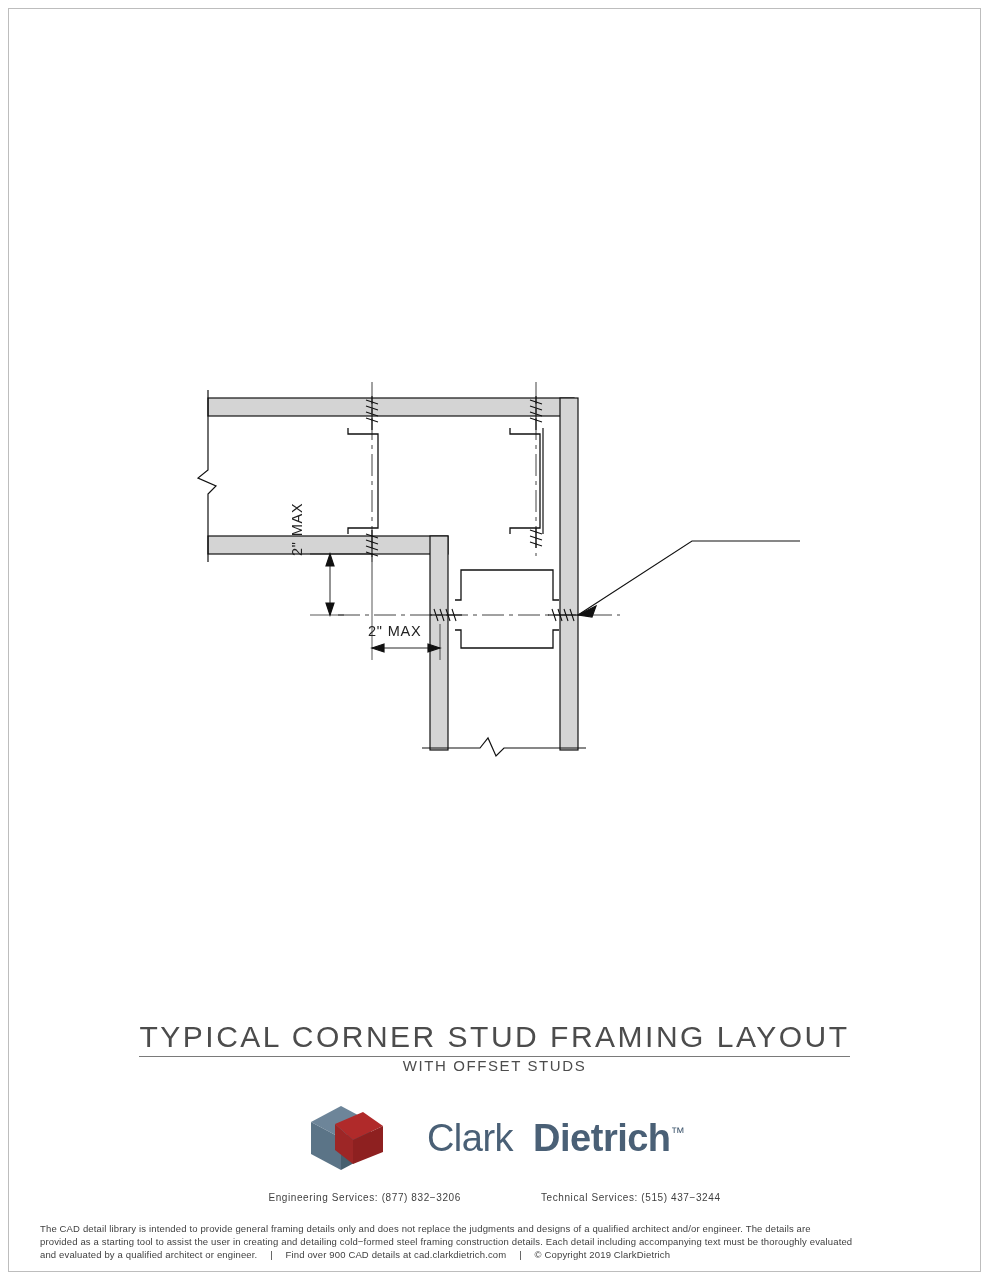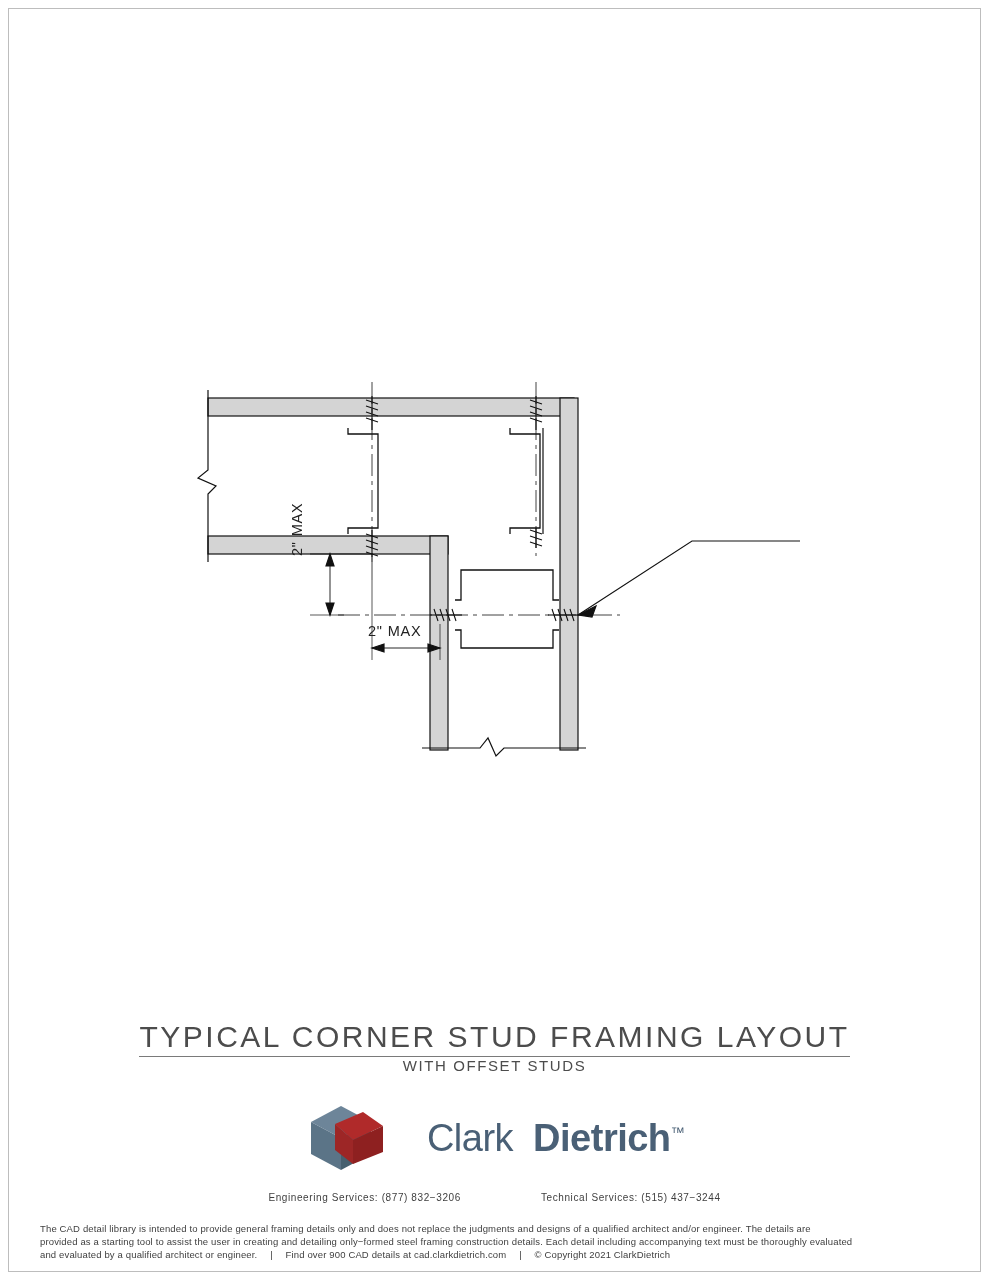--- a/index.html
+++ b/index.html
@@ -247,7 +247,7 @@
 
   <div class="disclaimer">
     <div>The CAD detail library is intended to provide general framing details only and does not replace the judgments and designs of a qualified architect and/or engineer. The details are</div>
-    <div>provided as a starting tool to assist the user in creating and detailing only−formed steel framing construction details. Each detail including accompanying text must be thoroughly evaluated</div>
+    <div>provided as a starting tool to assist the user in creating and detailing cold−formed steel framing construction details. Each detail including accompanying text must be thoroughly evaluated</div>
     <div>
       <span>and evaluated by a qualified architect or engineer.</span>
       <span class="sep">|</span>

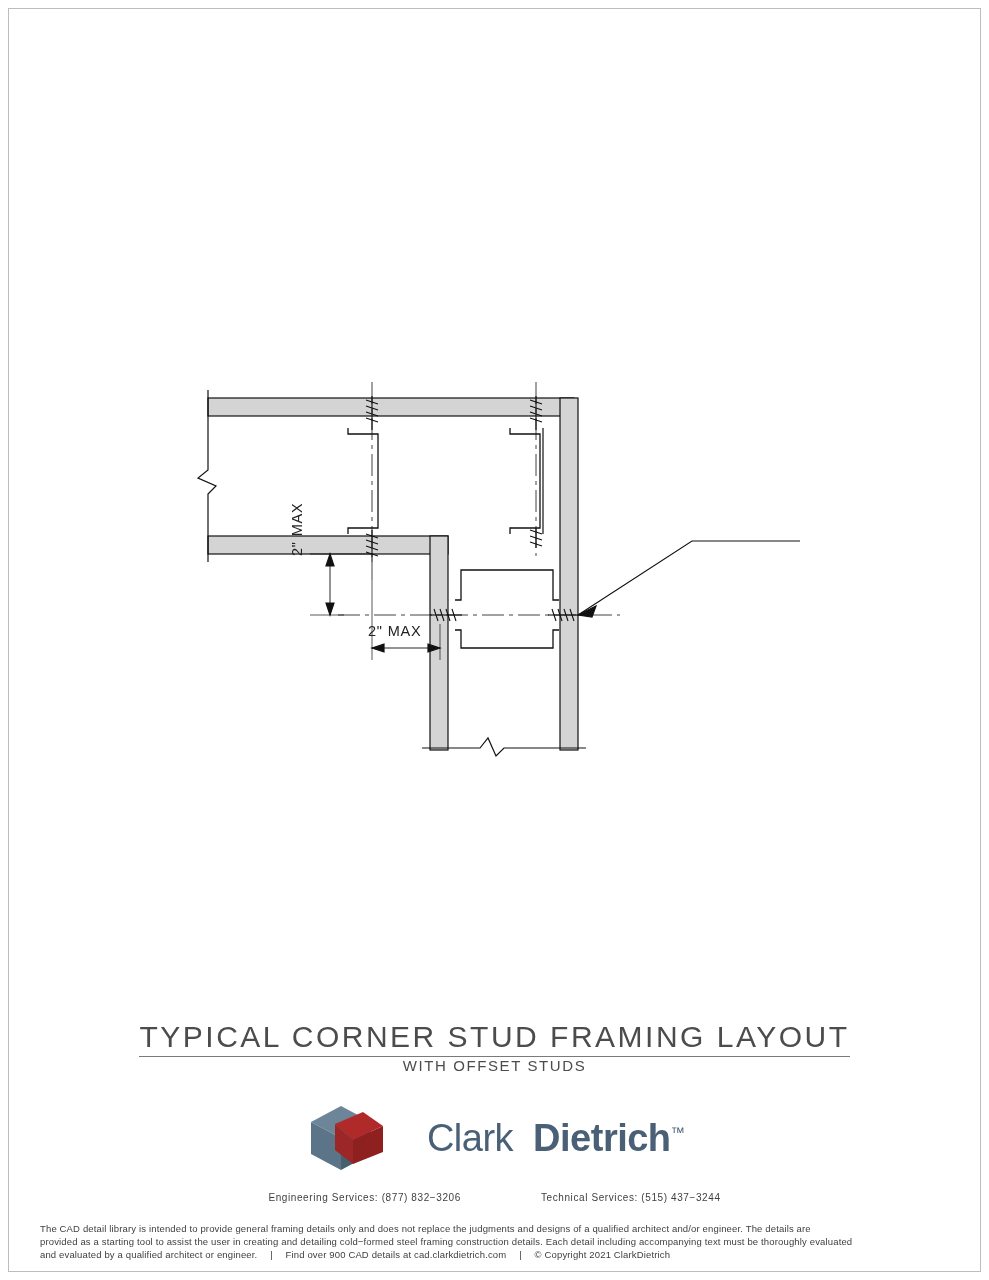--- a/index.html
+++ b/index.html
@@ -253,7 +253,7 @@
       <span class="sep">|</span>
       <span>Find over 900 CAD details at cad.clarkdietrich.com</span>
       <span class="sep">|</span>
-      <span>© Copyright 2021 ClarkDietrich</span>
+      <span>© Copyright 2019 ClarkDietrich</span>
     </div>
   </div>
 

